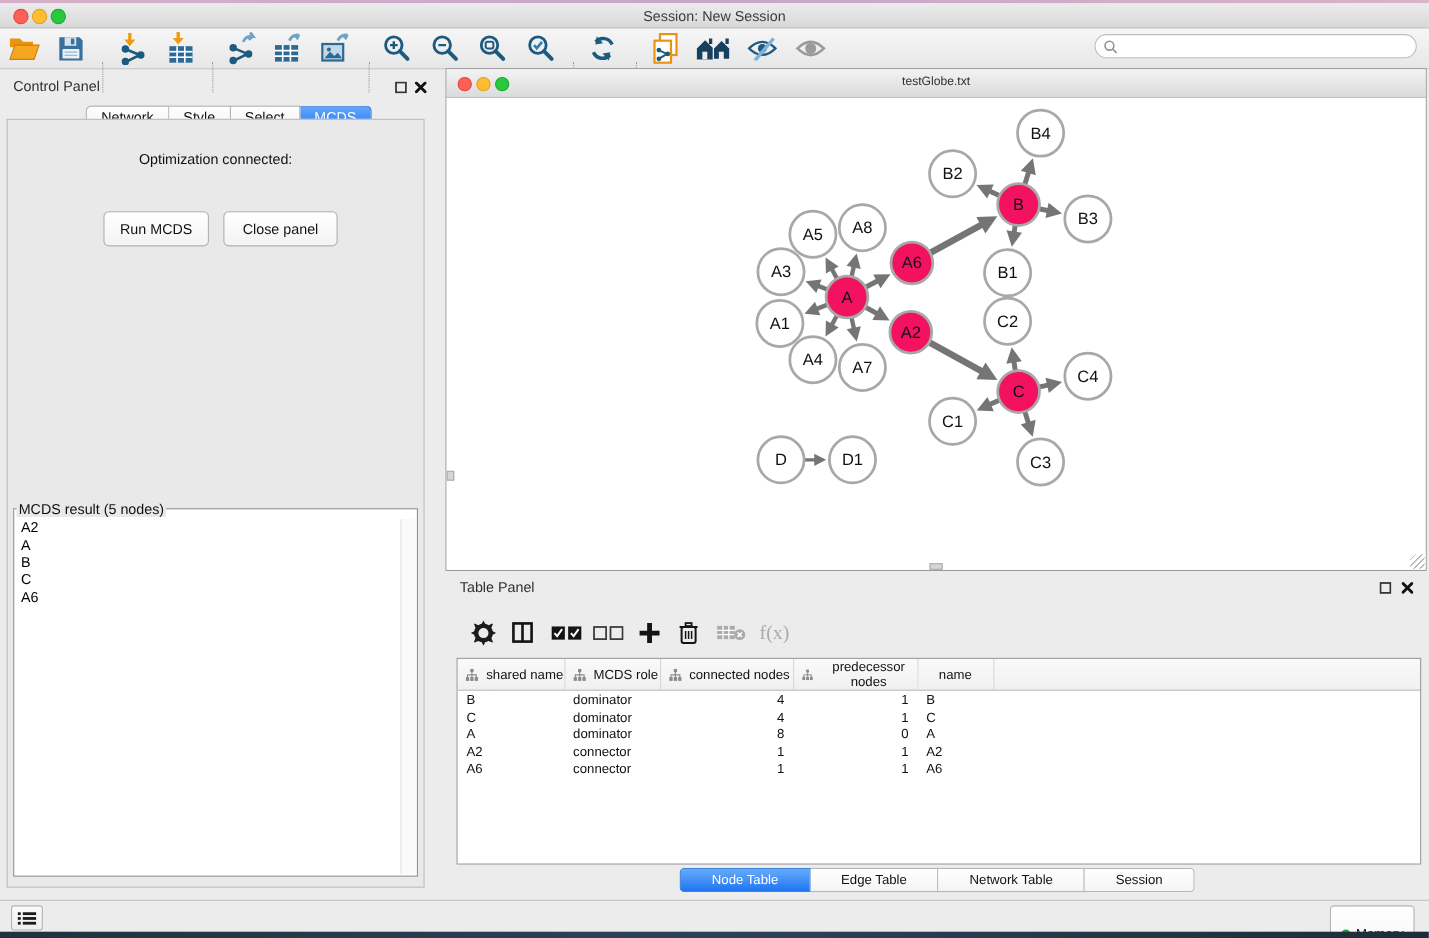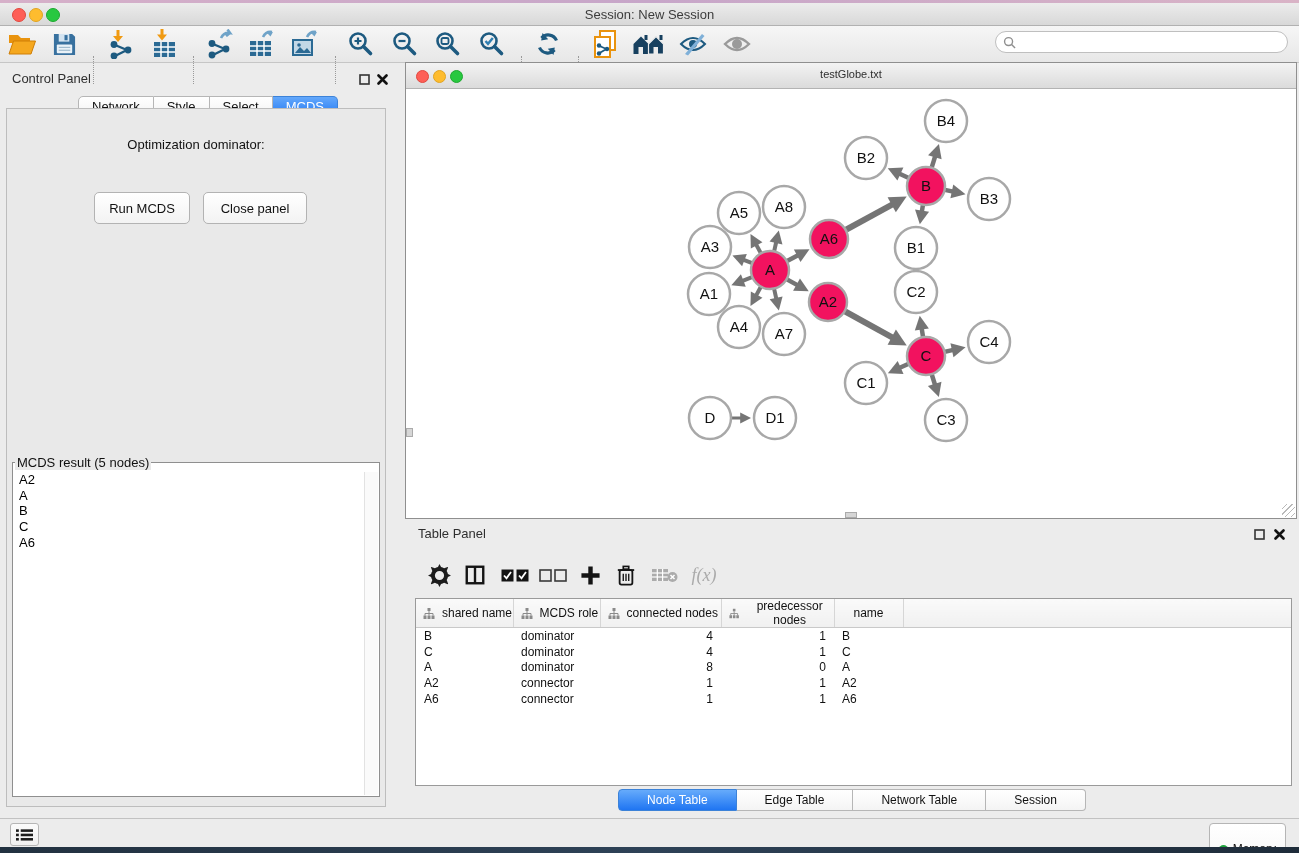--- a/index.html
+++ b/index.html
@@ -267,7 +267,7 @@
   </div>
 
 <div class="abs cp-box">
-  <div class="opt-label">Optimization dominator:</div>
+  <div class="opt-label">Optimization connected:</div>
   <div class="btn" style="left:87px;top:83px;width:96px">Run MCDS</div>
   <div class="btn" style="left:196px;top:83px;width:104px">Close panel</div>
   <fieldset class="mcds">

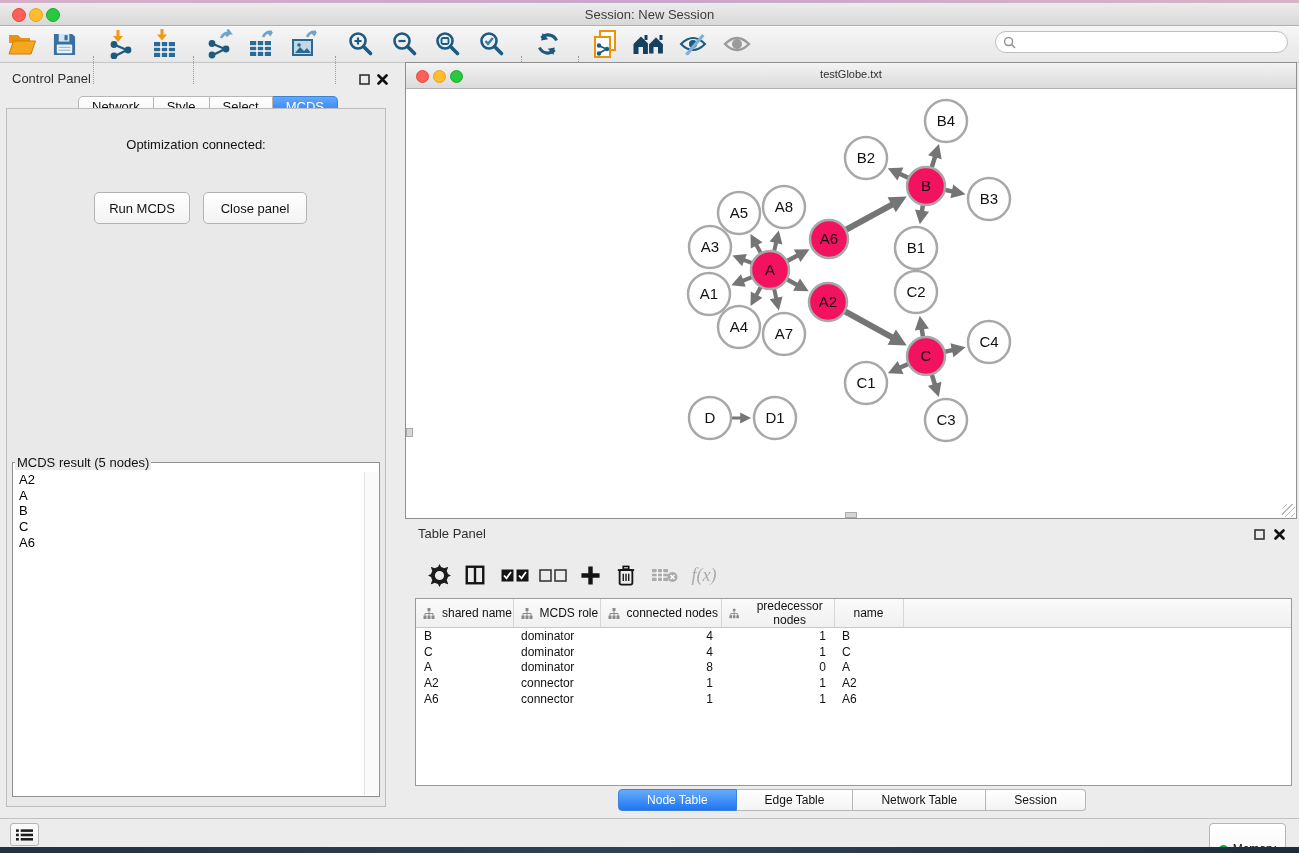--- a/index.html
+++ b/index.html
@@ -59,7 +59,7 @@
   .table-panel{left:405px;top:520px;width:894px;height:295px}
   .tp-title{position:absolute;top:6px;left:13px;font-size:13px;color:#2f2f2f}
   .tp-toolbar-icon{position:absolute;top:40px;height:30px;display:flex;align-items:center;justify-content:center}
-  .fx{font-family:"Liberation Serif",serif;font-style:italic;font-size:18px;color:#aaa}
+  .fx{font-family:"Liberation Serif",serif;font-size:18px;color:#aaa}
   .node-table{position:absolute;left:10px;top:78px;right:7px;height:188px;border:1px solid #9a9a9a;background:#fff;box-sizing:border-box;overflow:hidden}
   table.nt{border-collapse:collapse;width:100%;table-layout:fixed;font-size:12px;color:#111}
   table.nt th{height:21px;background:linear-gradient(#fafafa,#f0f0f0);border-bottom:1px solid #c9c9c9;border-right:1px solid #d6d6d6;font-weight:normal;padding:0;overflow:hidden}

